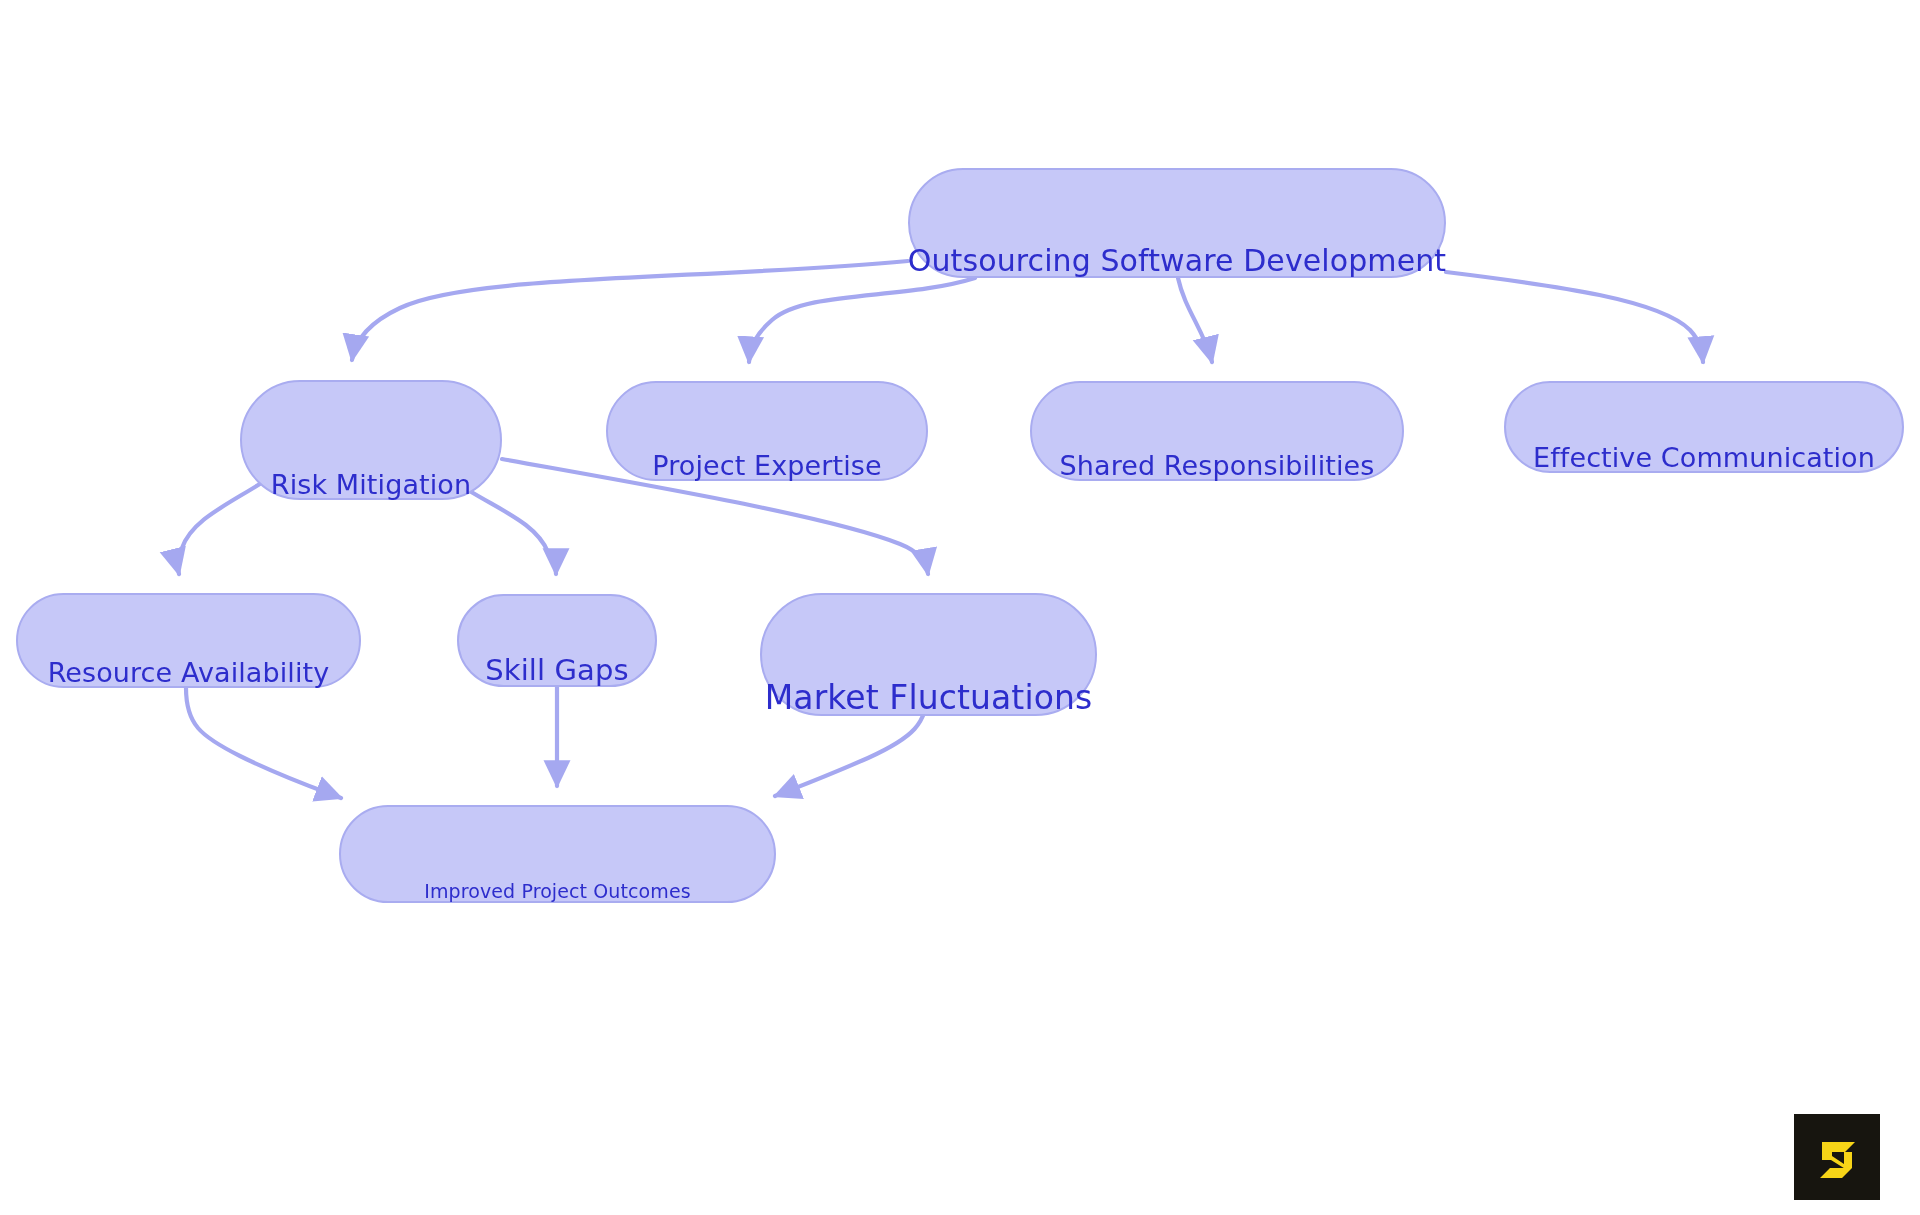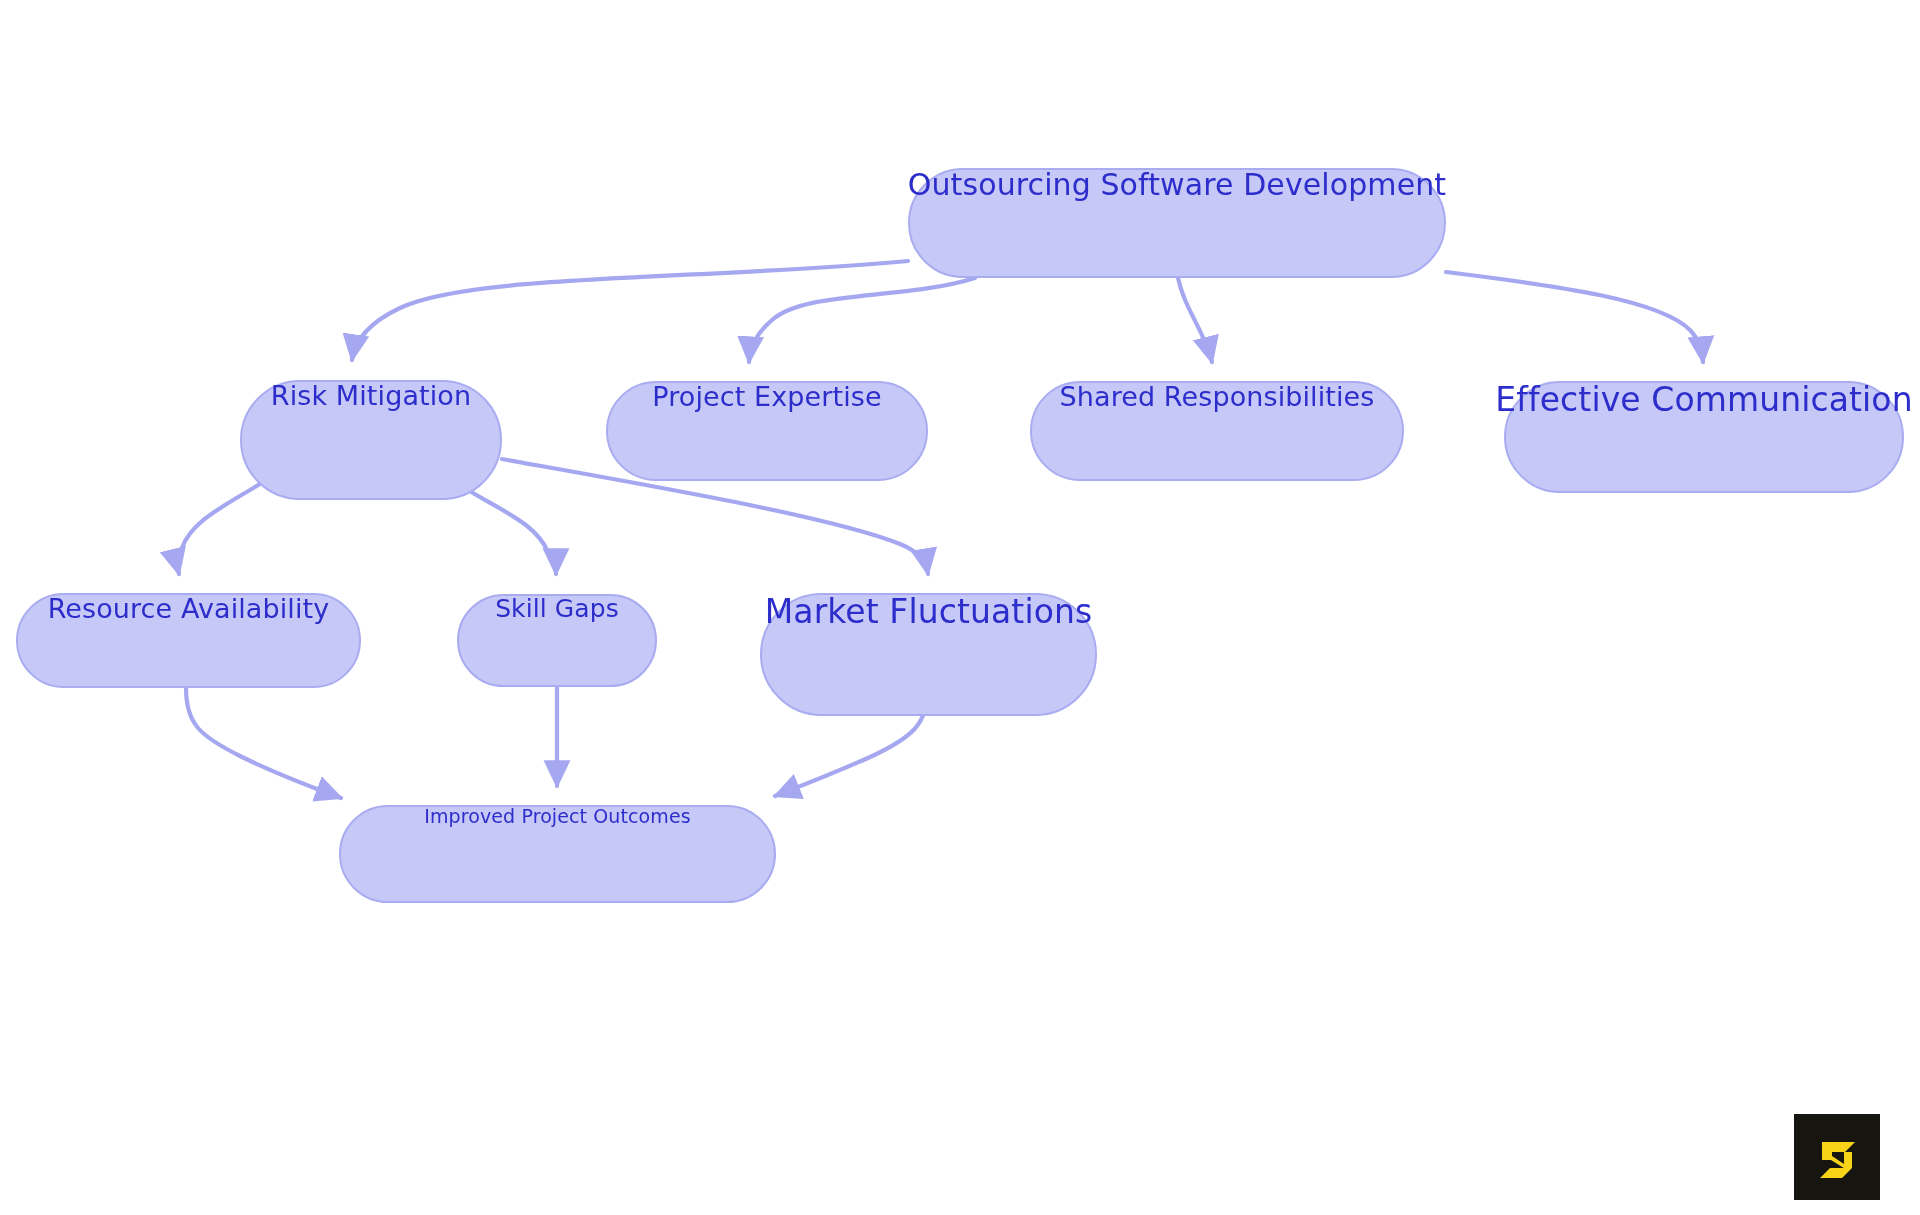--- a/index.html
+++ b/index.html
@@ -30,7 +30,7 @@
     position: absolute;
     box-sizing: border-box;
     display: flex;
-    align-items: flex-start;
+    align-items: flex-end;
     justify-content: center;
     background: #c6c8f8;
     border: 2px solid #a9acf0;

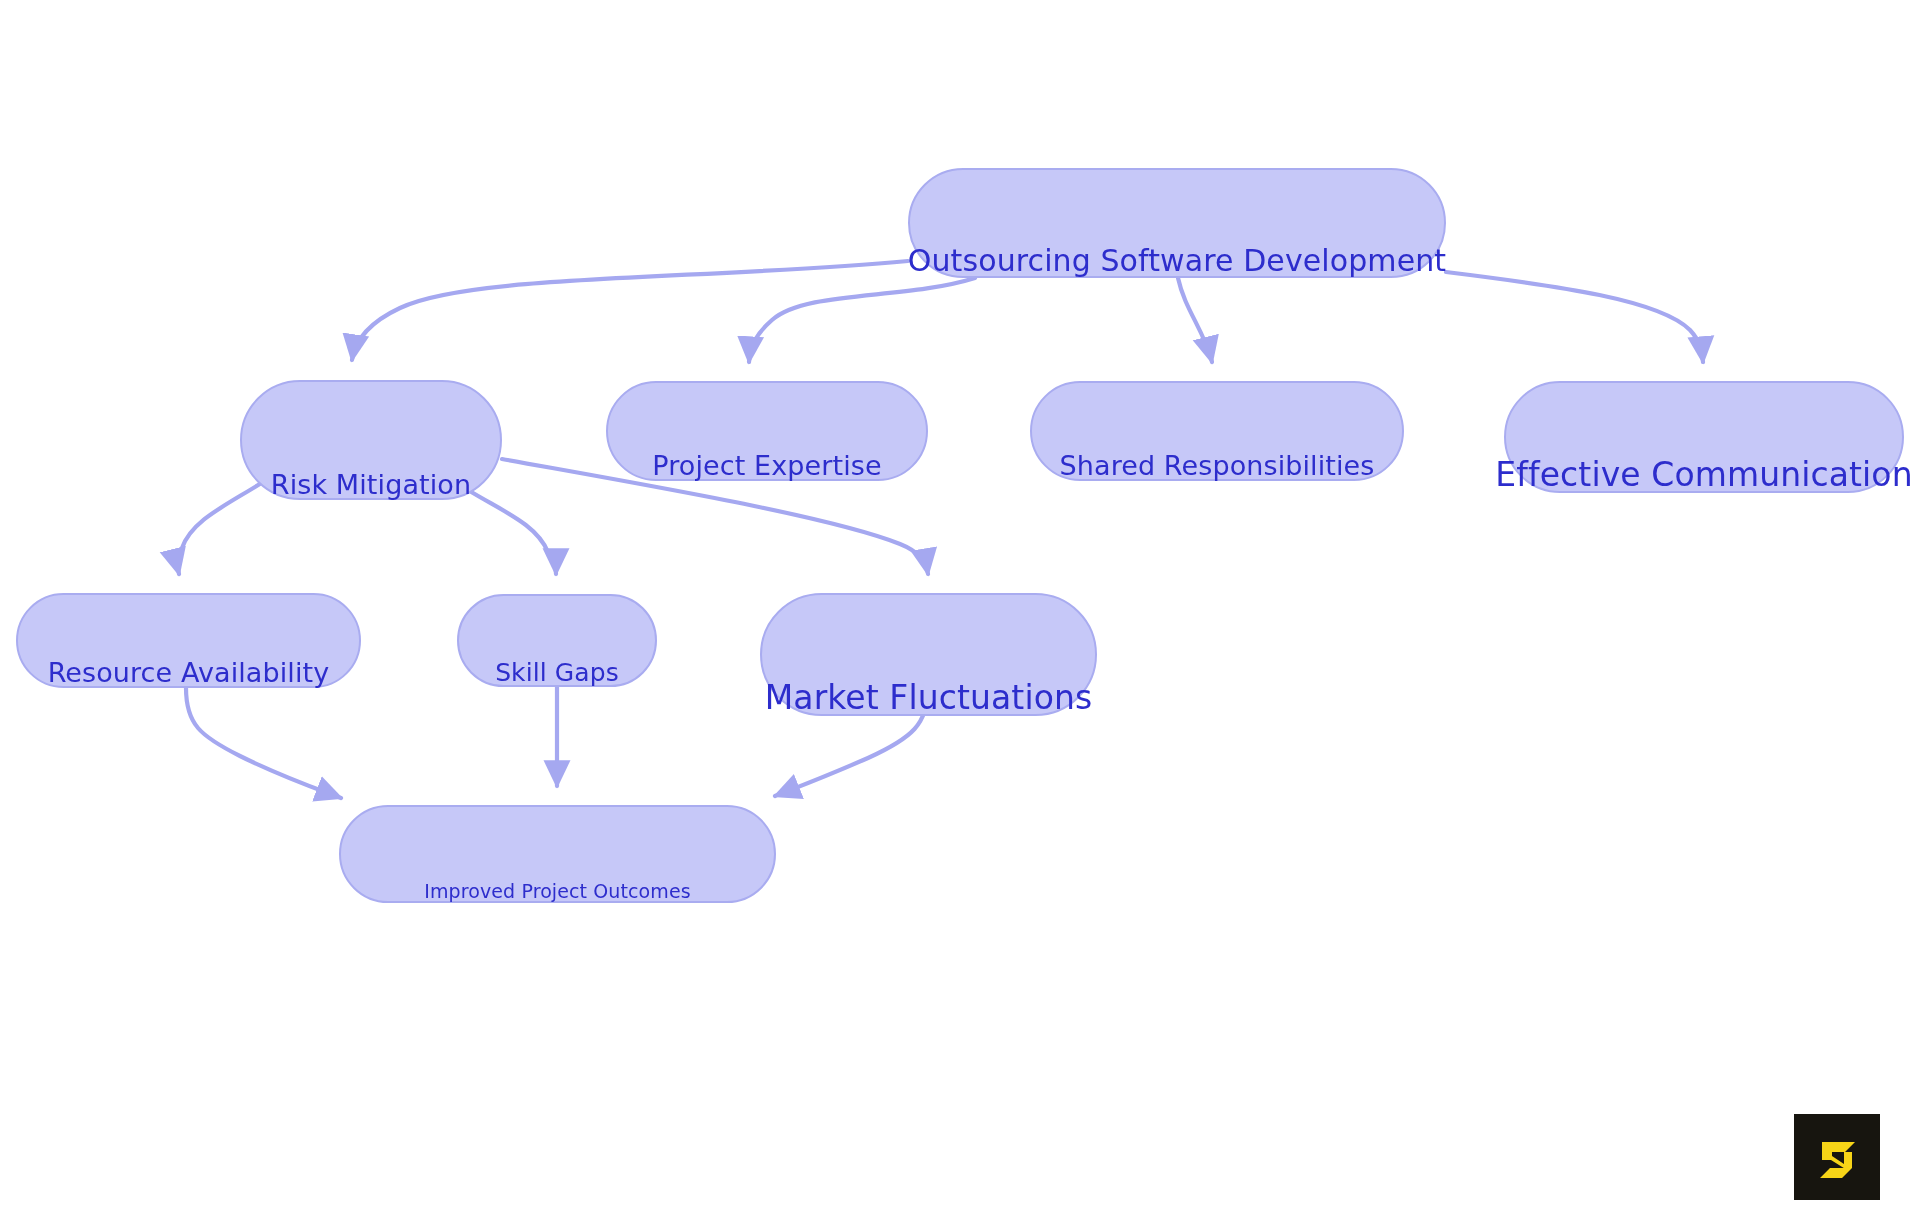--- a/index.html
+++ b/index.html
@@ -114,7 +114,7 @@
     <span class="node-label">Shared Responsibilities</span>
   </div>
 
-  <div class="node" style="left:1504px; top:381px; width:400px; height:112px; font-size:33px;">
+  <div class="node" style="left:1504px; top:381px; width:400px; height:92px; font-size:27px;">
     <span class="node-label">Effective Communication</span>
   </div>
 

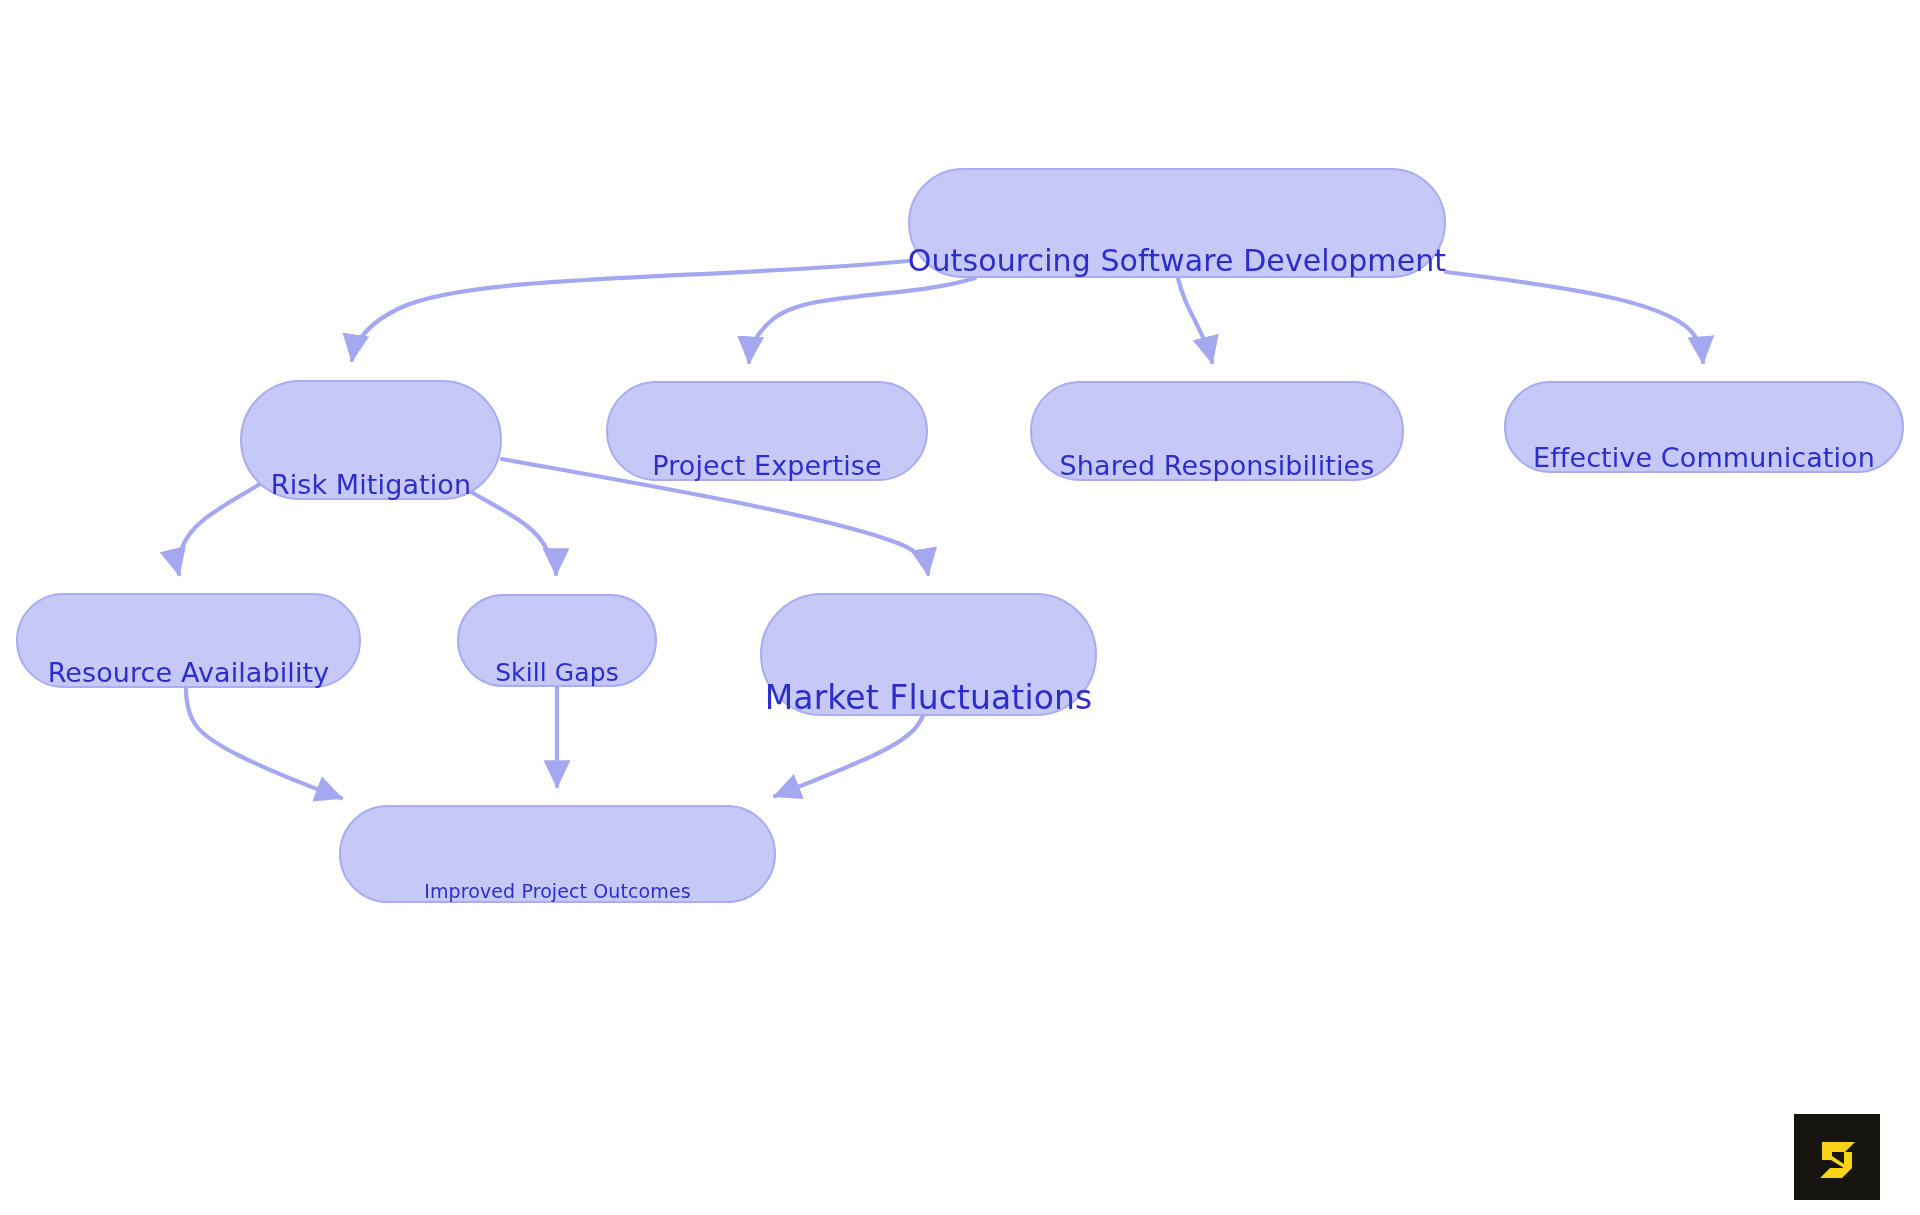--- a/index.html
+++ b/index.html
@@ -122,7 +122,7 @@
     <span class="node-label">Resource Availability</span>
   </div>
 
-  <div class="node" style="left:457px; top:594px; width:200px; height:93px; font-size:25px;">
+  <div class="node" style="left:457px; top:594px; width:200px; height:93px; font-size:29px;">
     <span class="node-label">Skill Gaps</span>
   </div>
 

